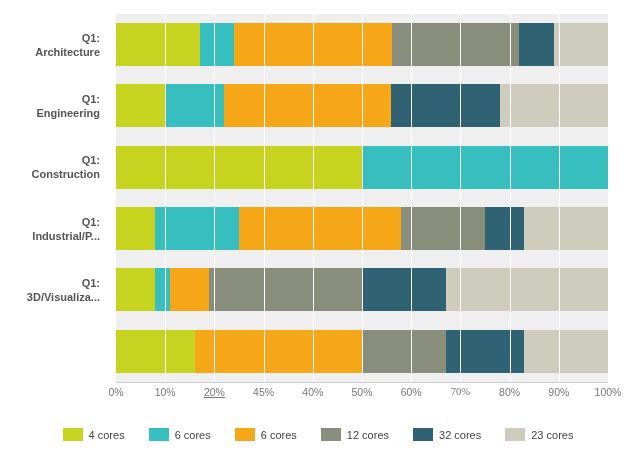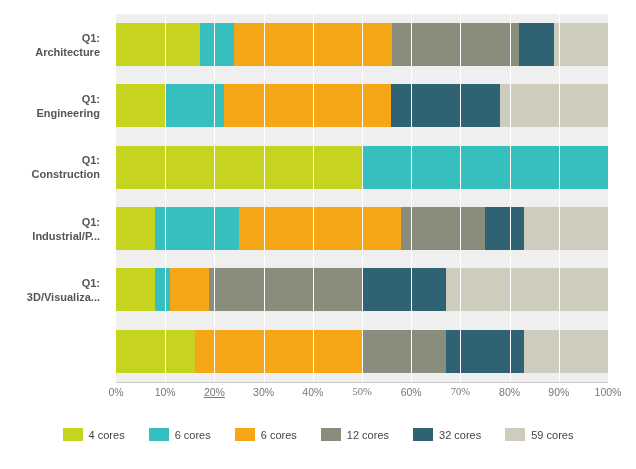--- a/index.html
+++ b/index.html
@@ -262,7 +262,7 @@
         <div class="x-tick" style="left: 0%;">0%</div>
         <div class="x-tick" style="left: 10%;">10%</div>
         <div class="x-tick" style="left: 20%; text-decoration: underline;">20%</div>
-        <div class="x-tick" style="left: 30%;">30%</div>
+        <div class="x-tick" style="left: 30%;">45%</div>
         <div class="x-tick" style="left: 40%;">40%</div>
         <div class="x-tick" style="left: 50%; font-family: Liberation Serif, serif;">50%</div>
         <div class="x-tick" style="left: 60%;">60%</div>

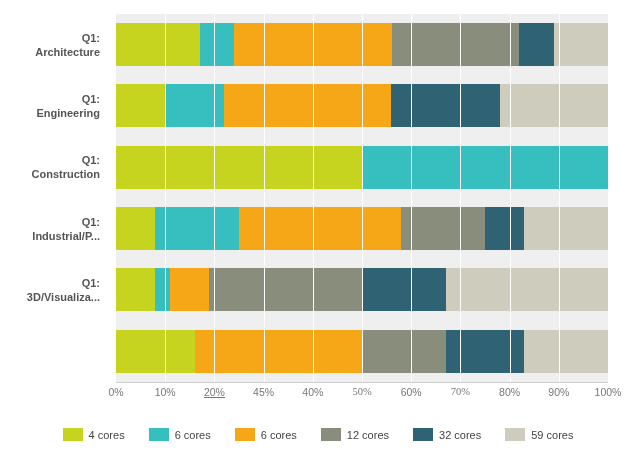--- a/index.html
+++ b/index.html
@@ -264,7 +264,7 @@
         <div class="x-tick" style="left: 20%; text-decoration: underline;">20%</div>
         <div class="x-tick" style="left: 30%;">45%</div>
         <div class="x-tick" style="left: 40%;">40%</div>
-        <div class="x-tick" style="left: 50%; font-family: Liberation Serif, serif;">50%</div>
+        <div class="x-tick" style="left: 50%;">50%</div>
         <div class="x-tick" style="left: 60%;">60%</div>
         <div class="x-tick" style="left: 70%; font-family: Liberation Serif, serif;">70%</div>
         <div class="x-tick" style="left: 80%;">80%</div>

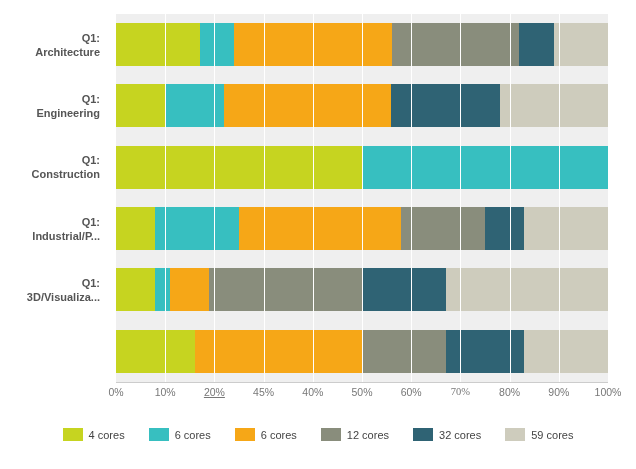--- a/index.html
+++ b/index.html
@@ -296,7 +296,7 @@
       </div>
       <div class="legend-item">
         <span class="legend-swatch" style="background: rgb(206, 204, 189);"></span>
-        <span class="legend-text">59 cores</span>
+        <span class="legend-text">23 cores</span>
       </div>
     </div>
 

